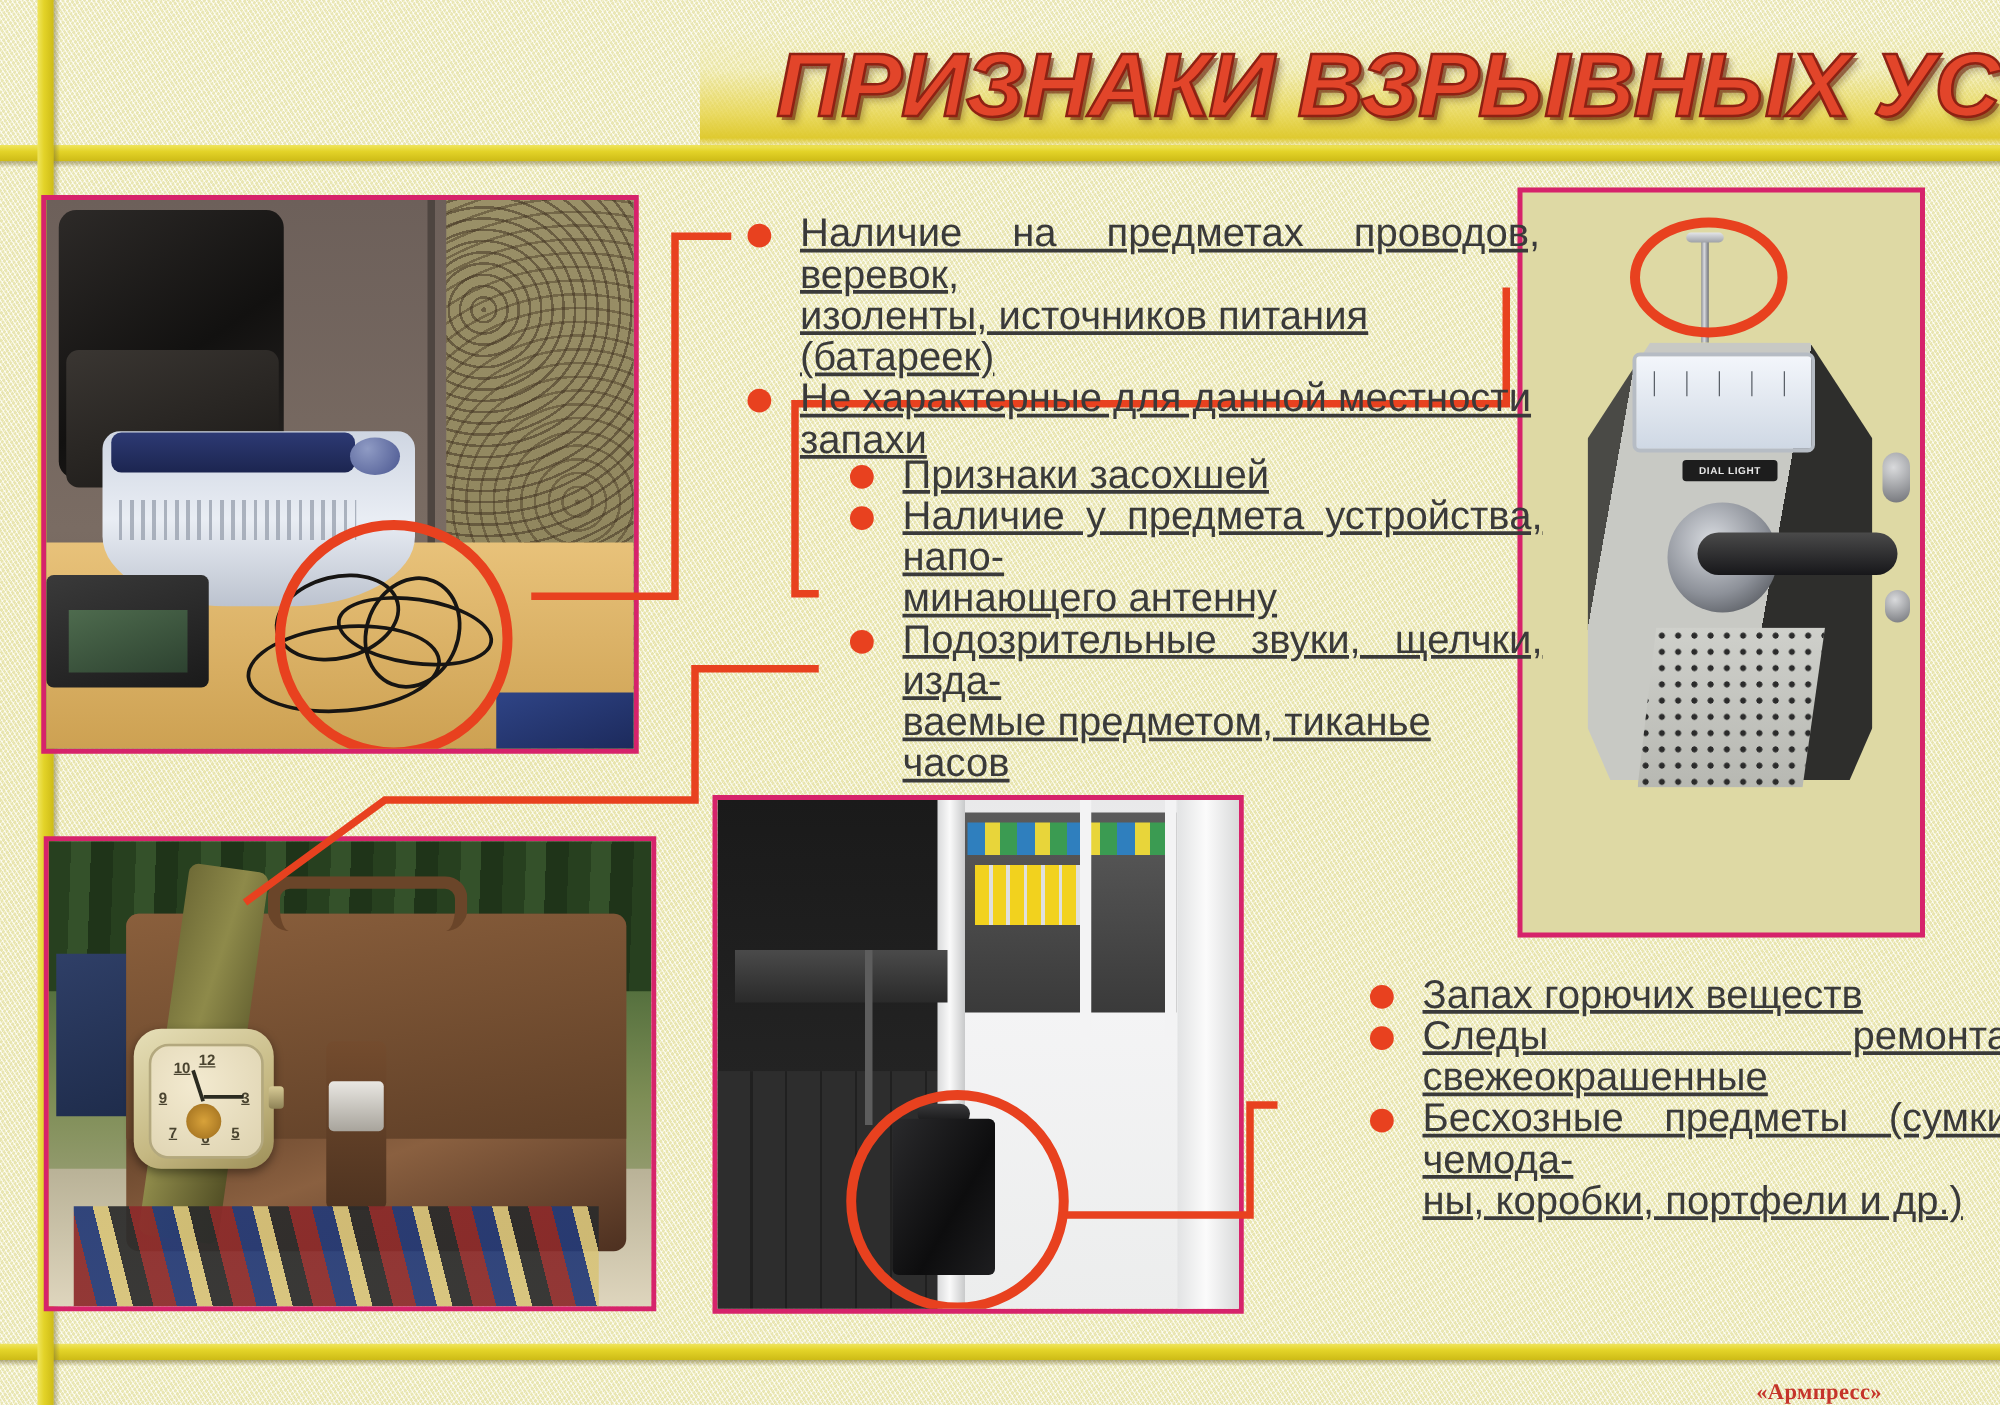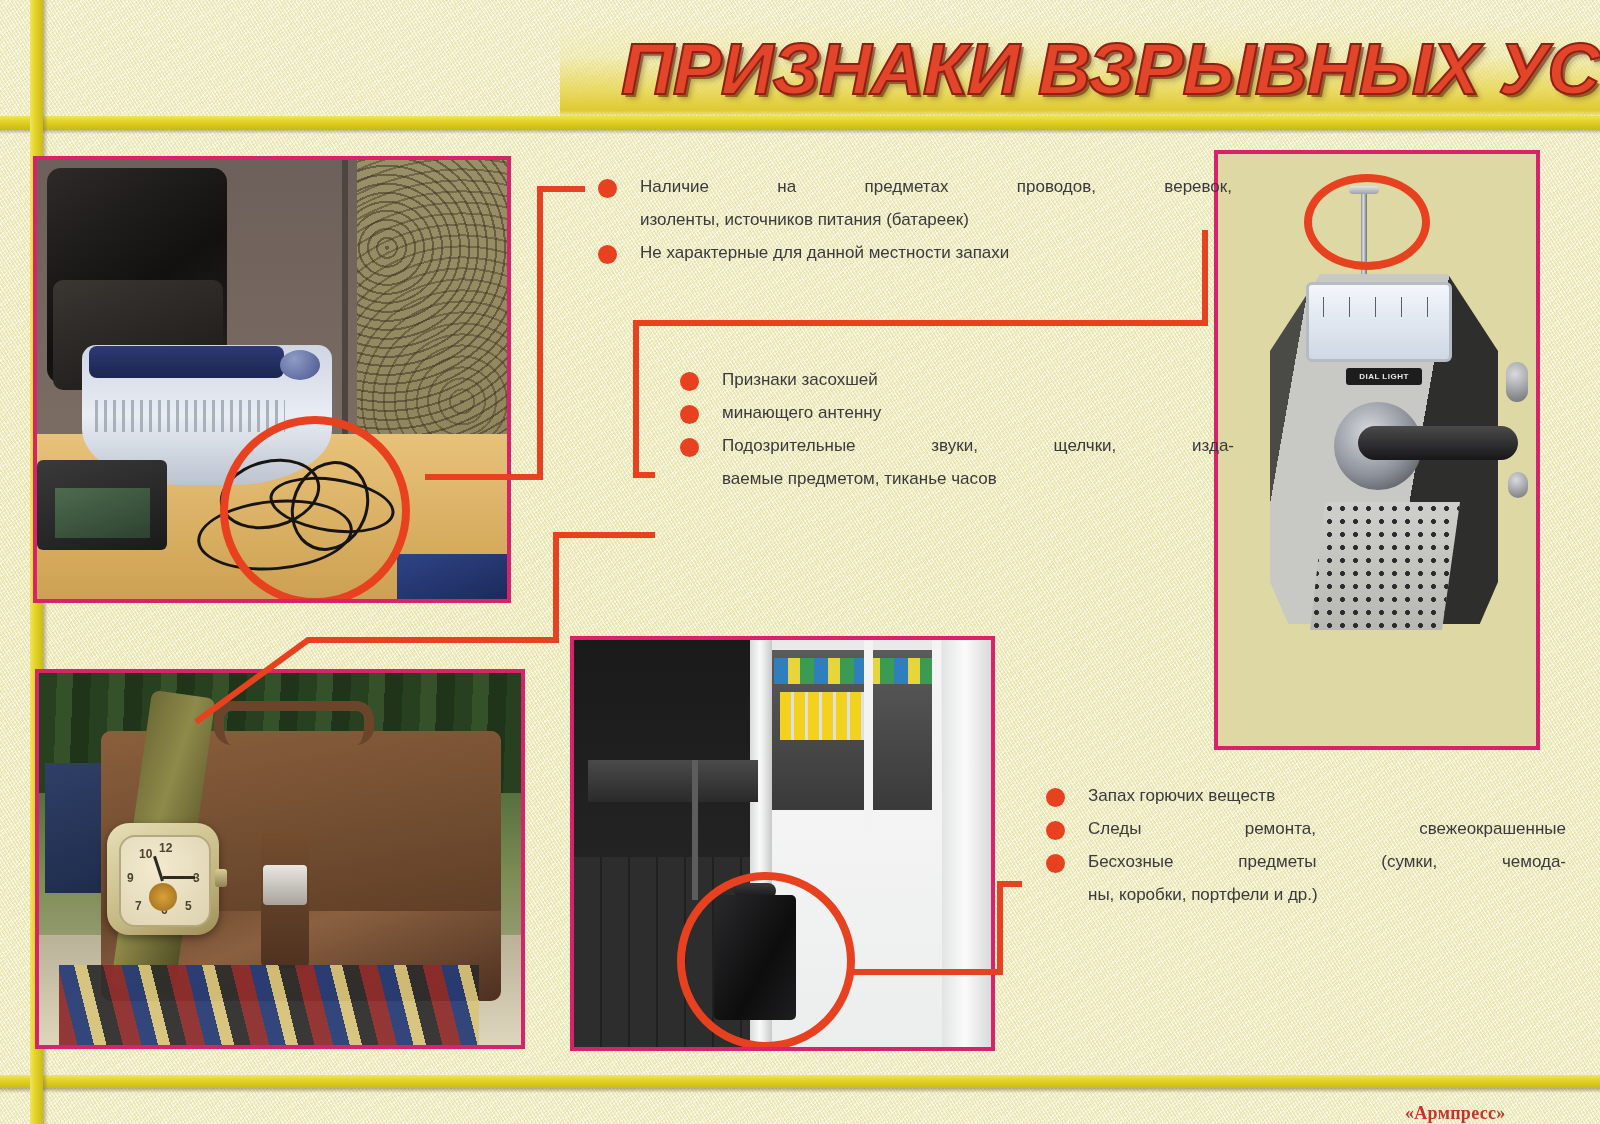--- a/index.html
+++ b/index.html
@@ -187,8 +187,8 @@
 
   
   .tgroup{position:absolute;}
-  .tline{position:relative;color:#3a3a3a;font-size:17px;line-height:33px;
-         font-family:"Liberation Sans","DejaVu Sans",sans-serif;}
+  .tline{position:relative;color:#3a3a3a;font-size:32px;line-height:33px;
+         font-family:"Liberation Sans","DejaVu Sans",sans-serif;text-decoration:underline;}
   .tline.just{text-align:justify;text-align-last:justify;}
   .bullet{position:absolute;left:0;top:9px;width:19px;height:19px;border-radius:50%;background:#e8411f;}
   .tbody{margin-left:42px;}

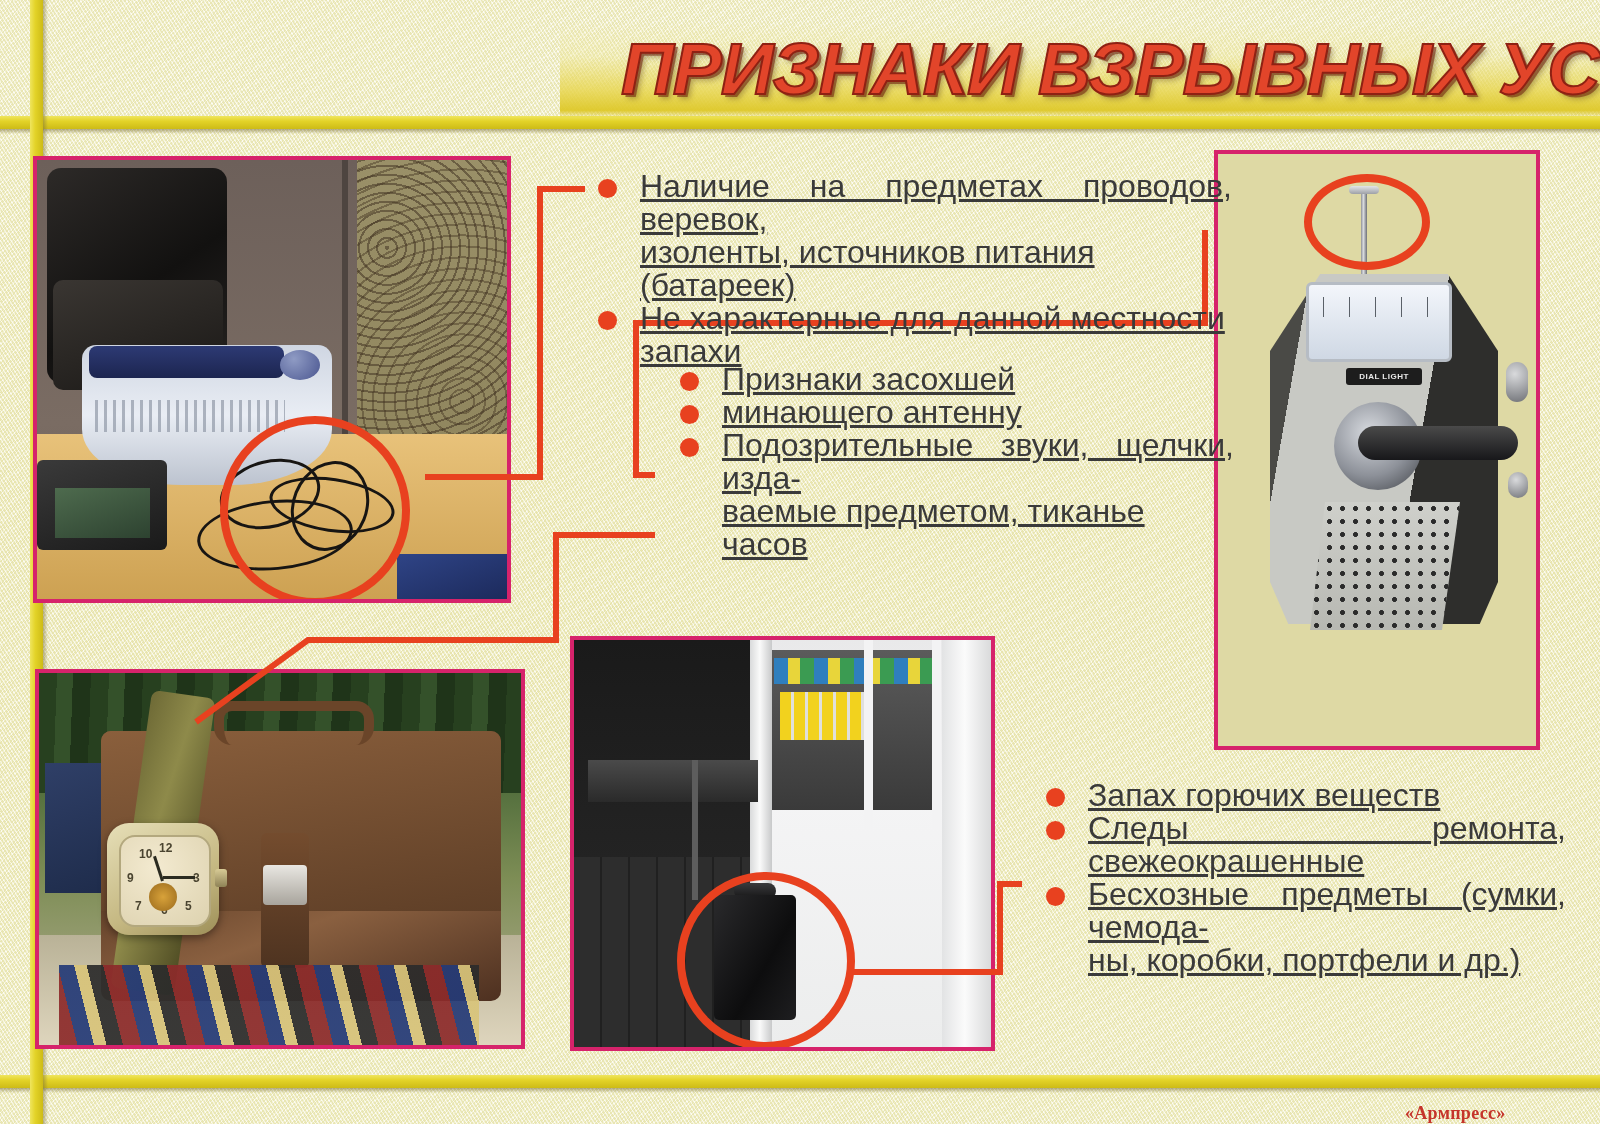--- a/index.html
+++ b/index.html
@@ -350,6 +350,7 @@
     <div class="item">
       <span class="bullet"></span>
       <div class="tbody">
+        <div class="tline just">Наличие у предмета устройства, напо-</div>
         <div class="tline">минающего антенну</div>
       </div>
     </div>

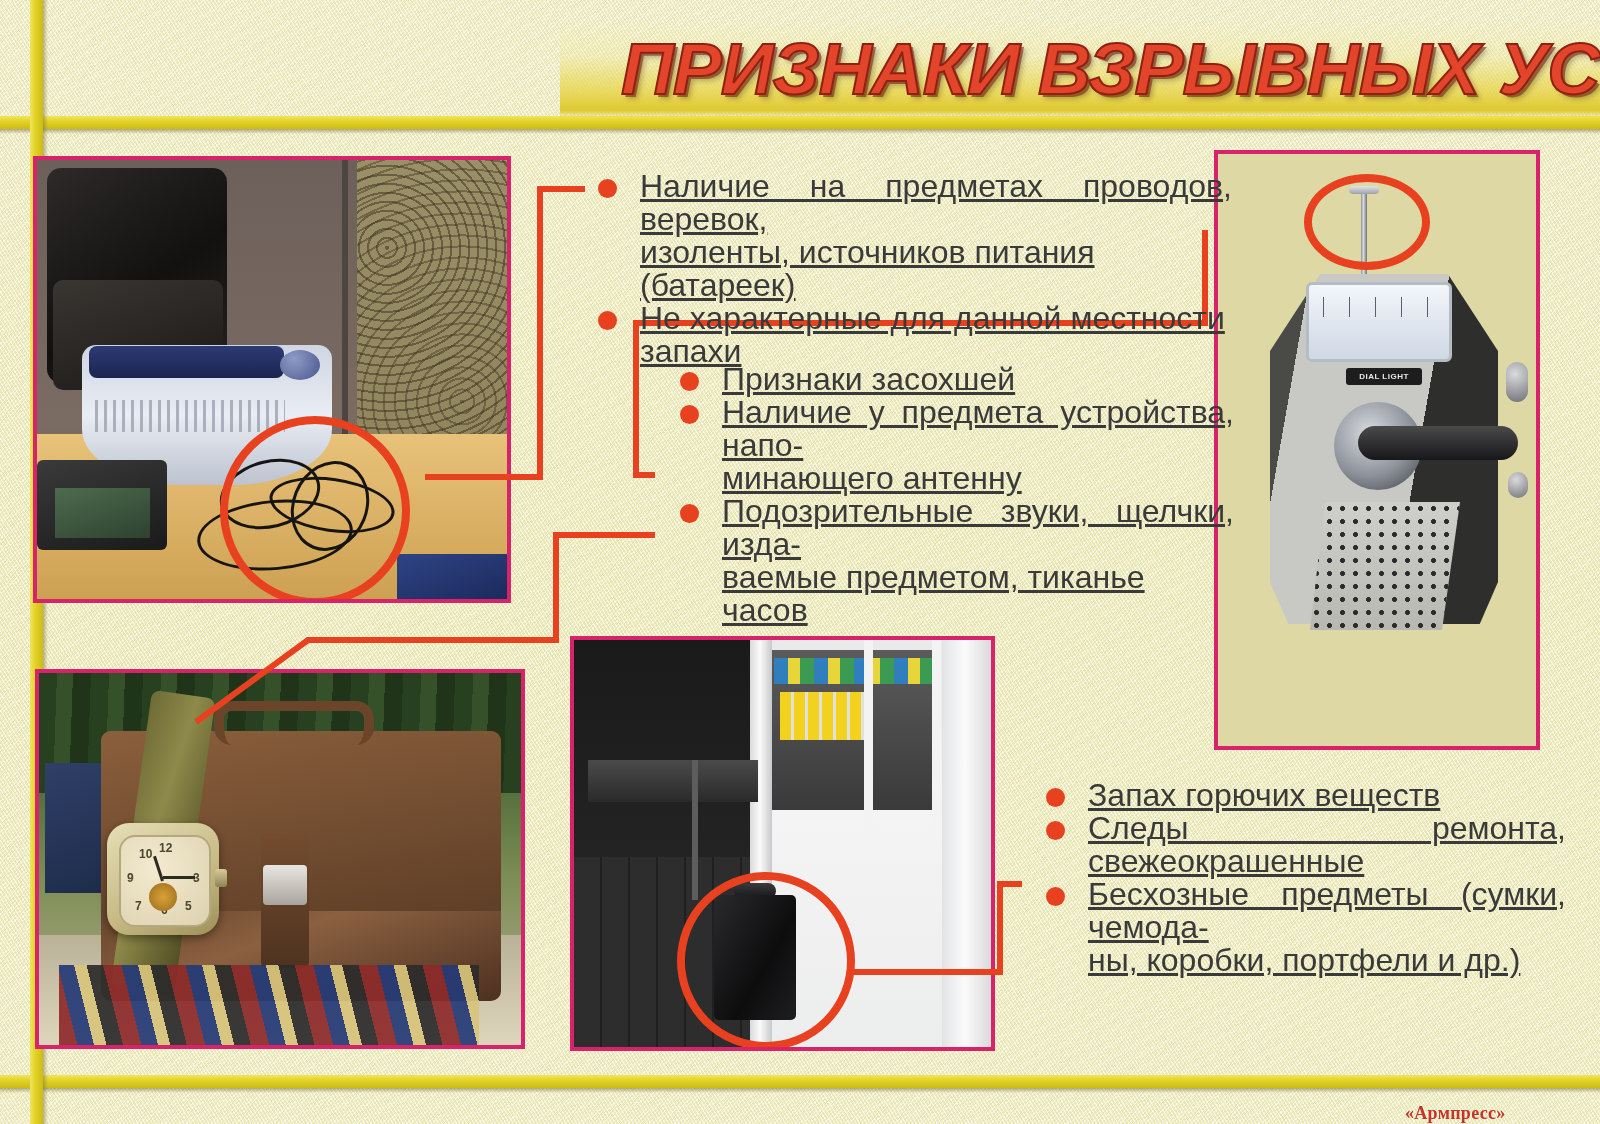--- a/index.html
+++ b/index.html
@@ -194,7 +194,7 @@
   .tbody{margin-left:42px;}
   #text-top{left:598px;top:170px;width:610px;}
   #text-mid{left:680px;top:363px;width:520px;}
-  #text-bot{left:1046px;top:779px;width:480px;}
+  #text-bot{left:1096px;top:779px;width:480px;}
   #text-top .tbody{width:592px;}
   #text-mid .tbody{width:512px;}
   #text-bot .tbody{width:478px;}

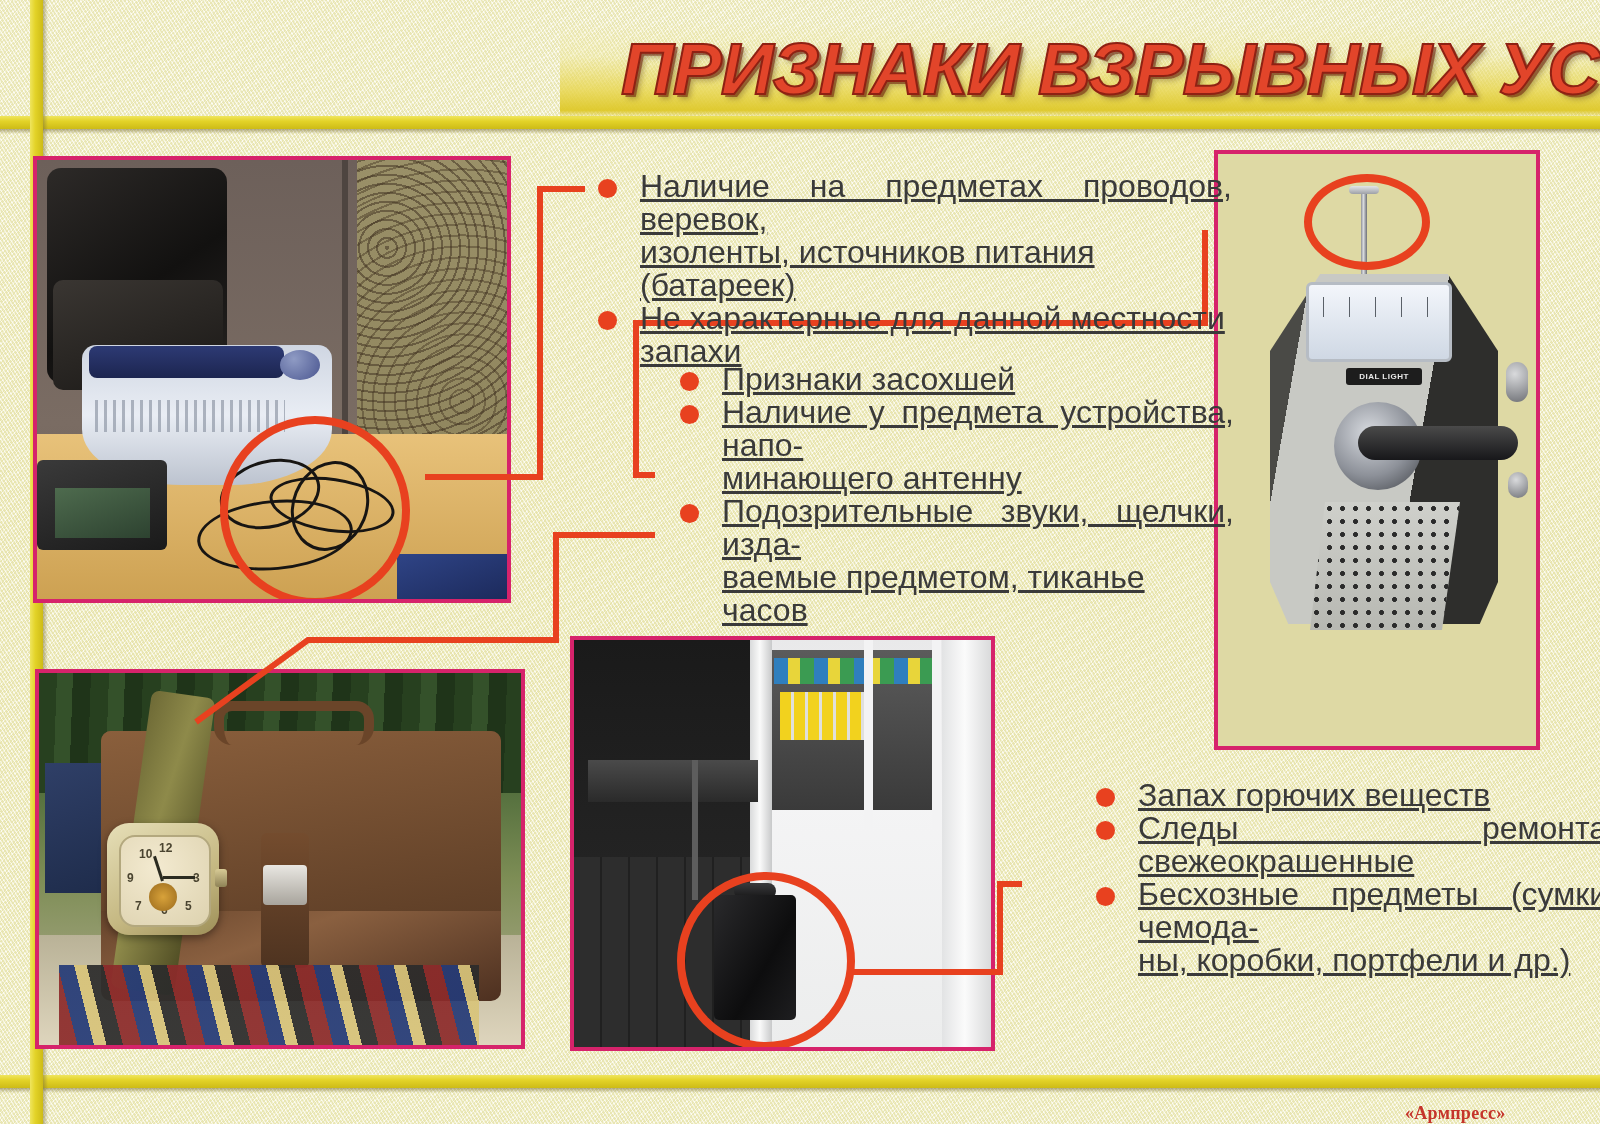--- a/index.html
+++ b/index.html
@@ -138,7 +138,7 @@
     box-shadow:0 3px 8px rgba(0,0,0,.4);}
   #w-face{position:absolute;left:80px;top:162px;width:88px;height:88px;border-radius:16px;
     background:radial-gradient(circle at 40% 35%,#f3ead0,#ddd2af);border:2px solid #b3a87e;}
-  .w-num{position:absolute;font-size:12px;color:#4a4430;font-weight:bold;}
+  .w-num{position:absolute;font-size:12px;color:#4a4430;font-weight:bold;text-decoration:underline;}
   #w-hand1{position:absolute;left:122px;top:182px;width:3px;height:26px;background:#2b2b20;transform-origin:bottom center;transform:rotate(-18deg);}
   #w-hand2{position:absolute;left:124px;top:203px;width:32px;height:3px;background:#2b2b20;}
   #w-tour{position:absolute;left:110px;top:210px;width:28px;height:28px;border-radius:50%;

